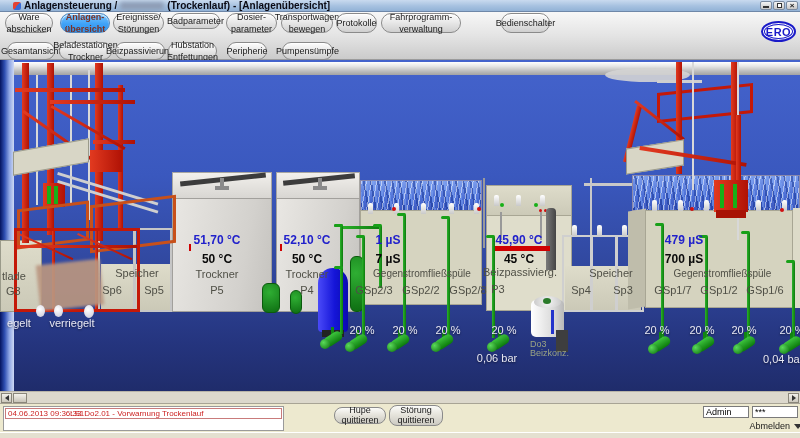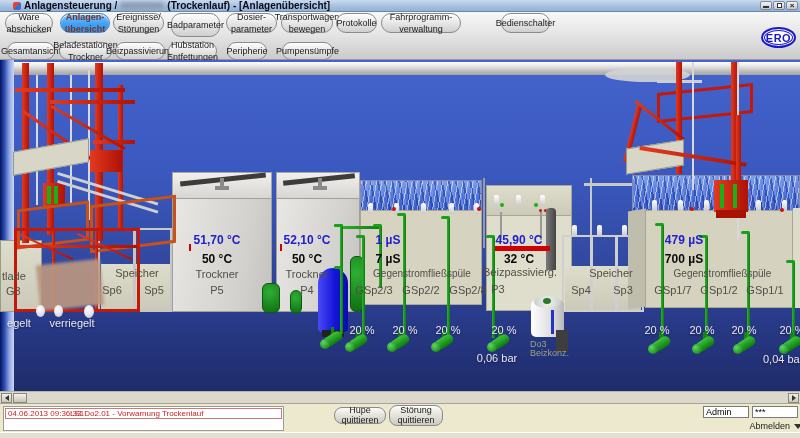--- a/index.html
+++ b/index.html
@@ -118,7 +118,7 @@
 übersicht</div>
   <div class="btn" style="left:113px;top:13px;width:51px;height:20px">Ereignisse/
 Störungen</div>
-  <div class="btn" style="left:171px;top:13px;width:49px;height:24px">Badparameter</div>
+  <div class="btn" style="left:171px;top:13px;width:49px;height:16px">Badparameter</div>
   <div class="btn" style="left:226px;top:13px;width:51px;height:20px">Dosier-
 parameter</div>
   <div class="btn" style="left:281px;top:13px;width:52px;height:20px">Transportwagen

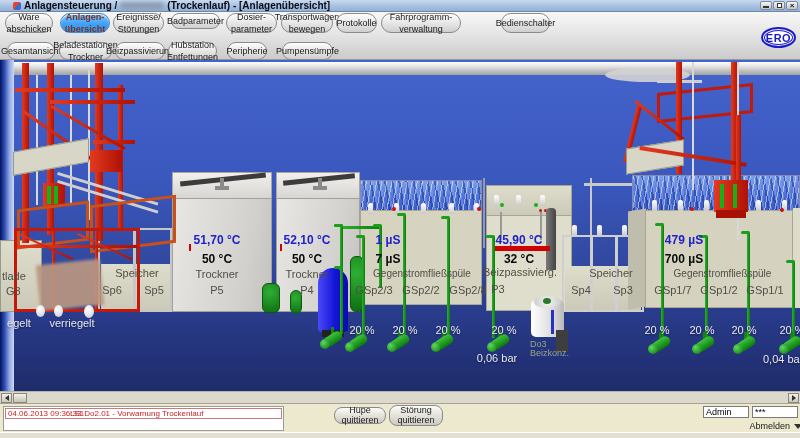--- a/index.html
+++ b/index.html
@@ -135,7 +135,7 @@
 Entfettungen</div>
   <div class="btn" style="left:227px;top:42px;width:40px;height:18px">Peripherie</div>
   <div class="btn" style="left:282px;top:42px;width:51px;height:18px">Pumpensümpfe</div>
-  <div class="p ero" style="right:4px;top:27px;width:35px;height:21px">ERO</div>
+  <div class="p ero" style="right:4px;top:21px;width:35px;height:21px">ERO</div>
 
   <div class="p scene">
 

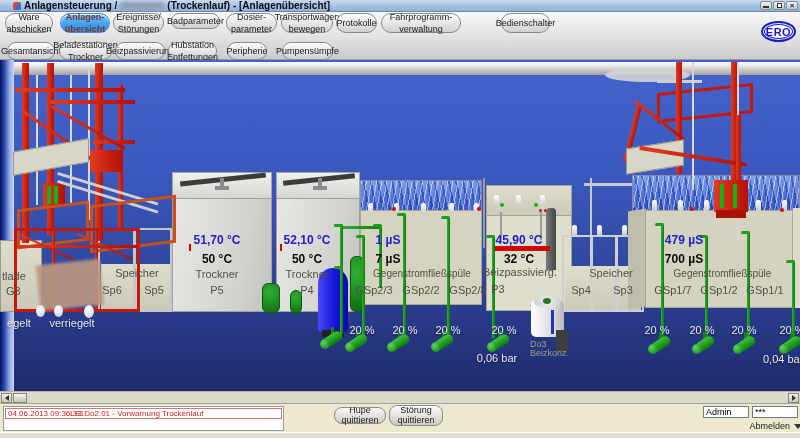--- a/index.html
+++ b/index.html
@@ -371,7 +371,7 @@
     <div class="t-gray" style="left:447px;top:224px;width:42px">GSp2/8</div>
 
     <div class="t-blue" style="left:478px;top:173px;width:82px">45,90 °C</div>
-    <div class="t-black" style="left:478px;top:192px;width:82px">32 °C</div>
+    <div class="t-black" style="left:478px;top:192px;width:82px">45 °C</div>
     <div class="t-gray" style="left:478px;top:206px;width:84px">Beizpassivierg.</div>
     <div class="t-gray" style="left:468px;top:223px;width:60px">P3</div>
 

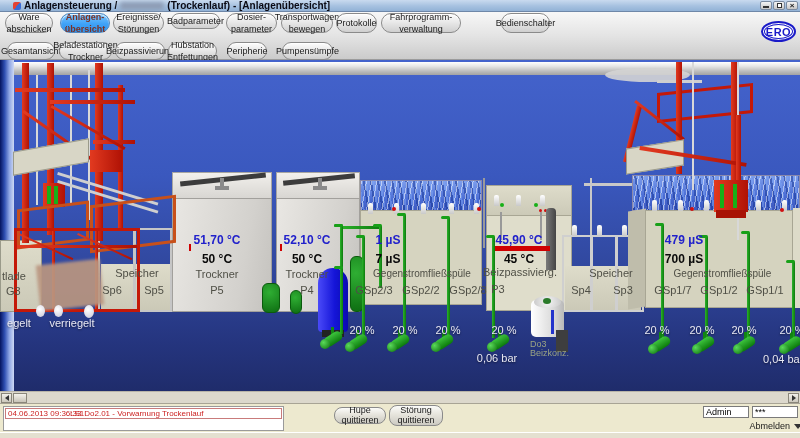--- a/index.html
+++ b/index.html
@@ -380,7 +380,7 @@
     <div class="t-gray" style="left:655px;top:208px;width:135px;font-size:10px">Gegenstromfließspüle</div>
     <div class="t-gray" style="left:650px;top:224px;width:46px">GSp1/7</div>
     <div class="t-gray" style="left:696px;top:224px;width:46px">GSp1/2</div>
-    <div class="t-gray" style="left:742px;top:224px;width:46px">GSp1/1</div>
+    <div class="t-gray" style="left:742px;top:224px;width:46px">GSp1/6</div>
 
     <div class="t-gray" style="left:106px;top:207px;width:62px">Speicher</div>
     <div class="t-gray" style="left:98px;top:224px;width:28px">Sp6</div>

